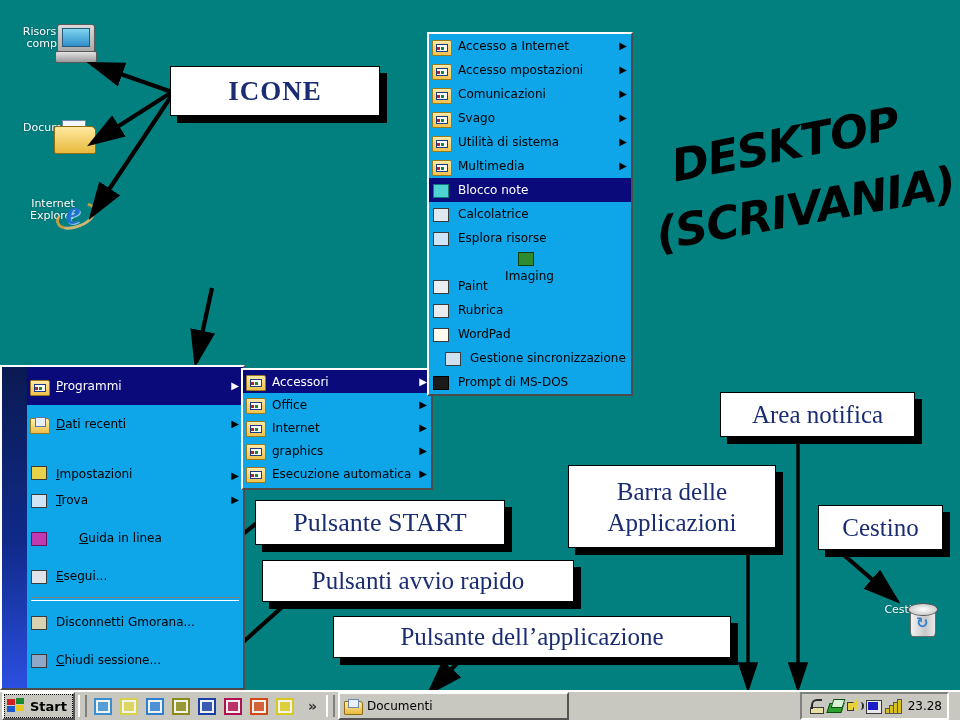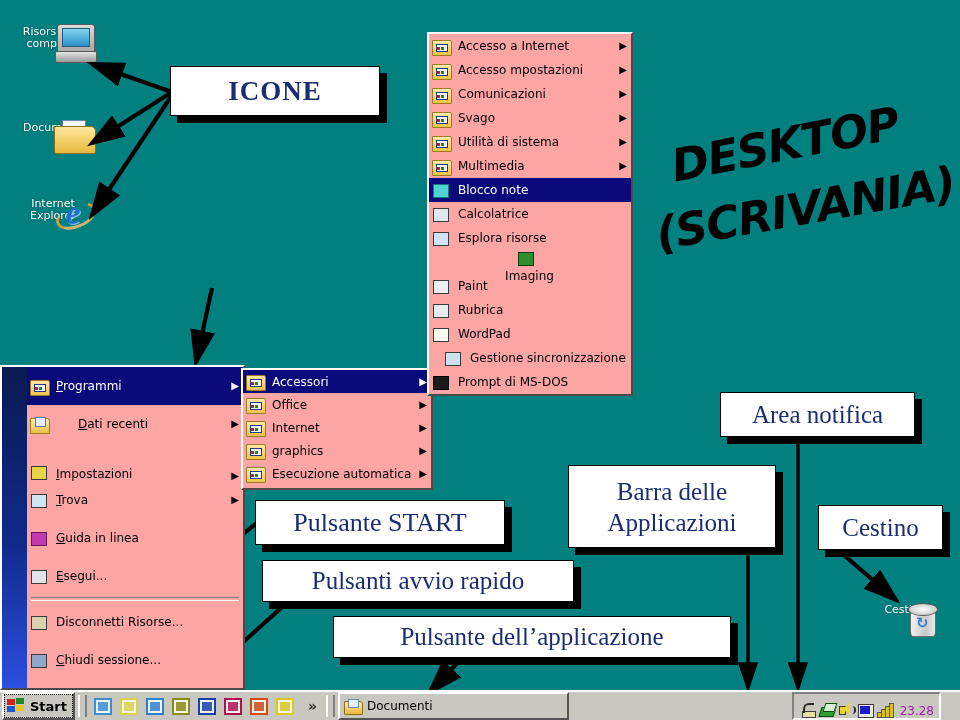--- a/index.html
+++ b/index.html
@@ -45,7 +45,7 @@
 
   
   .menu{
-    position:absolute;background:#fca5a5;
+    position:absolute;background:#0ea5e9;
     border-top:2px solid #ffffff;border-left:2px solid #ffffff;
     border-right:2px solid #4b4b4b;border-bottom:2px solid #4b4b4b;
     font-family:"DejaVu Sans", sans-serif;box-sizing:border-box;

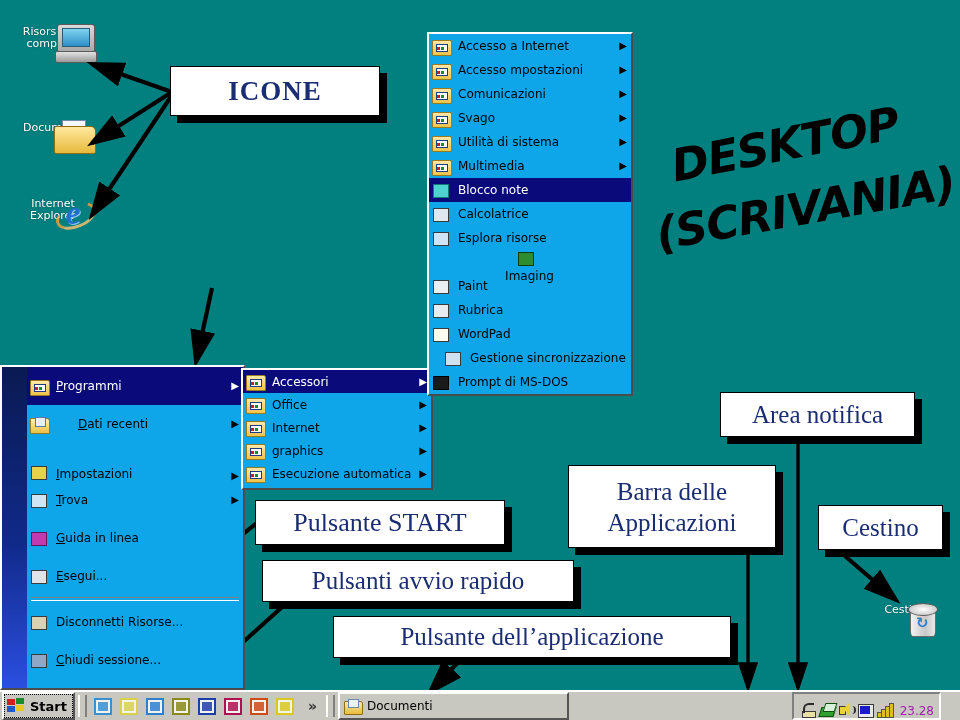--- a/index.html
+++ b/index.html
@@ -324,7 +324,7 @@
           <span class="lbl"><u>P</u>rogrammi</span>
           <span class="arr">▶</span>
         </div>
-        <div class="mi" style="height: 38px; gap: 22px;">
+        <div class="mi" style="height: 38px;">
           <span class="ico">
             <span class="ic-foldplain"></span>
           </span>

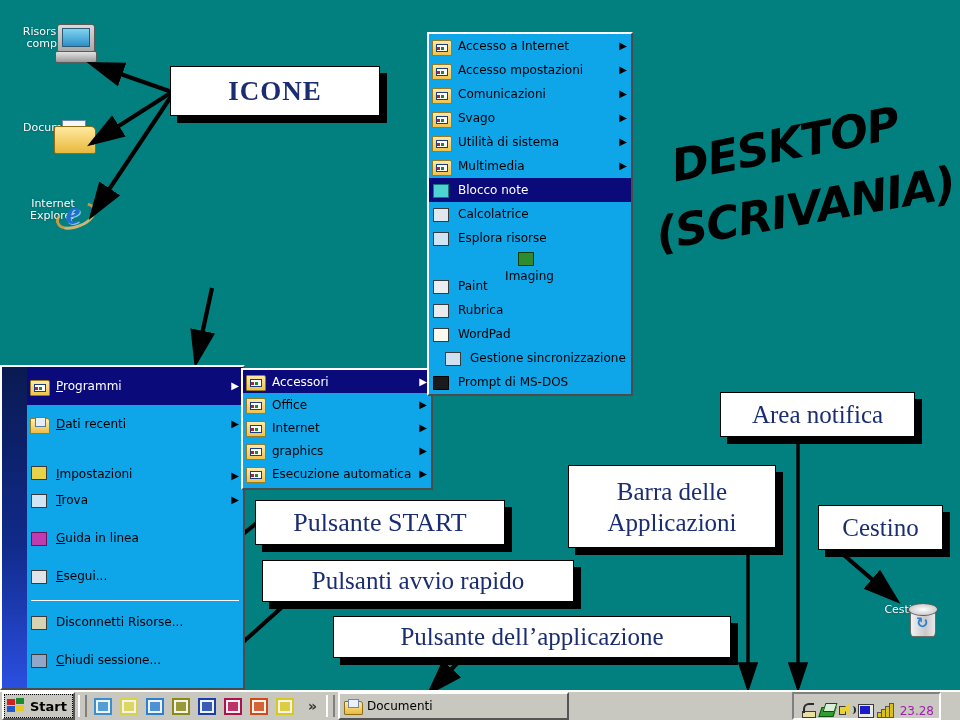--- a/index.html
+++ b/index.html
@@ -345,7 +345,7 @@
           <span class="lbl"><u>T</u>rova</span>
           <span class="arr">▶</span>
         </div>
-        <div class="mi" style="height: 38px;">
+        <div class="mi" style="height: 38px; gap: 23px;">
           <span class="ico">
             <span class="ic-sq ic-book"></span>
           </span>

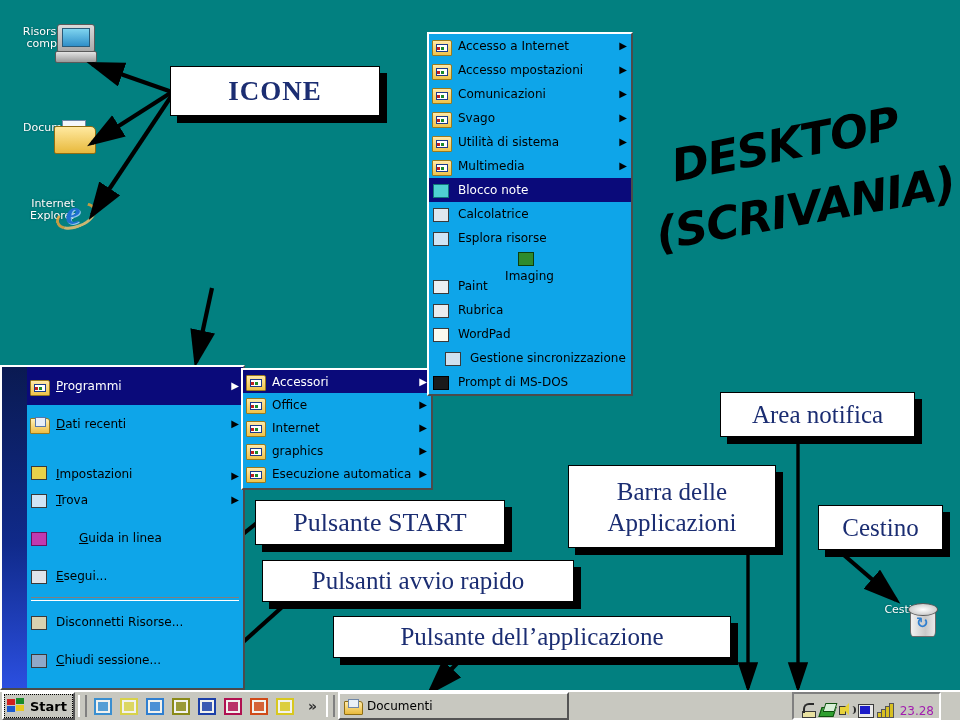--- a/index.html
+++ b/index.html
@@ -364,7 +364,7 @@
           <span class="ico">
             <span class="ic-sq ic-key"></span>
           </span>
-          <span class="lbl">Disconnetti Risorse...</span>
+          <span class="lbl">Disconnetti Gmorana...</span>
           <span class="arr"></span>
         </div>
         <div class="mi" style="height: 38px;">

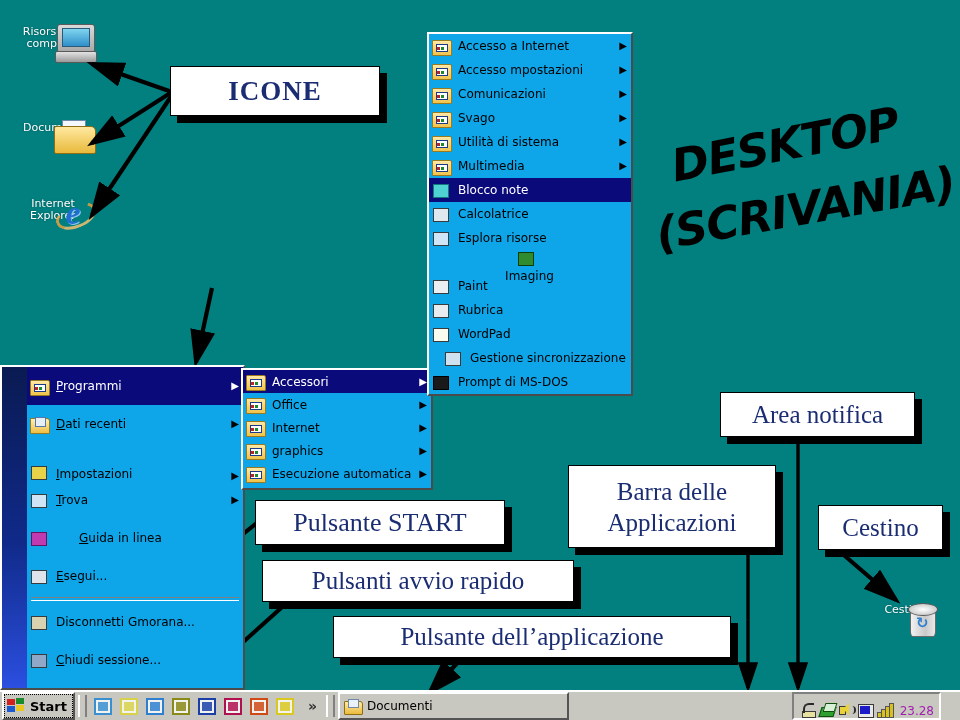--- a/index.html
+++ b/index.html
@@ -144,10 +144,10 @@
   }
   .taskbtn .tbico{width:18px;height:14px;margin-right:5px;position:relative;flex:0 0 18px;}
   #tray{
-    height:24px;margin-right:19px;display:flex;align-items:flex-end;padding:0 5px;
+    height:24px;margin-right:11px;display:flex;align-items:center;padding:0 5px;
     border-top:2px solid #808080;border-left:2px solid #808080;
     border-right:2px solid #ffffff;border-bottom:2px solid #ffffff;
-    font-size:12px;font-family:"DejaVu Sans", sans-serif;color:#a21caf;
+    font-size:12px;font-family:"DejaVu Sans", sans-serif;color:#000000;
   }
   .trayico{width:17px;height:16px;margin:0 1px;position:relative;}
   #clock{margin-left:6px;}

